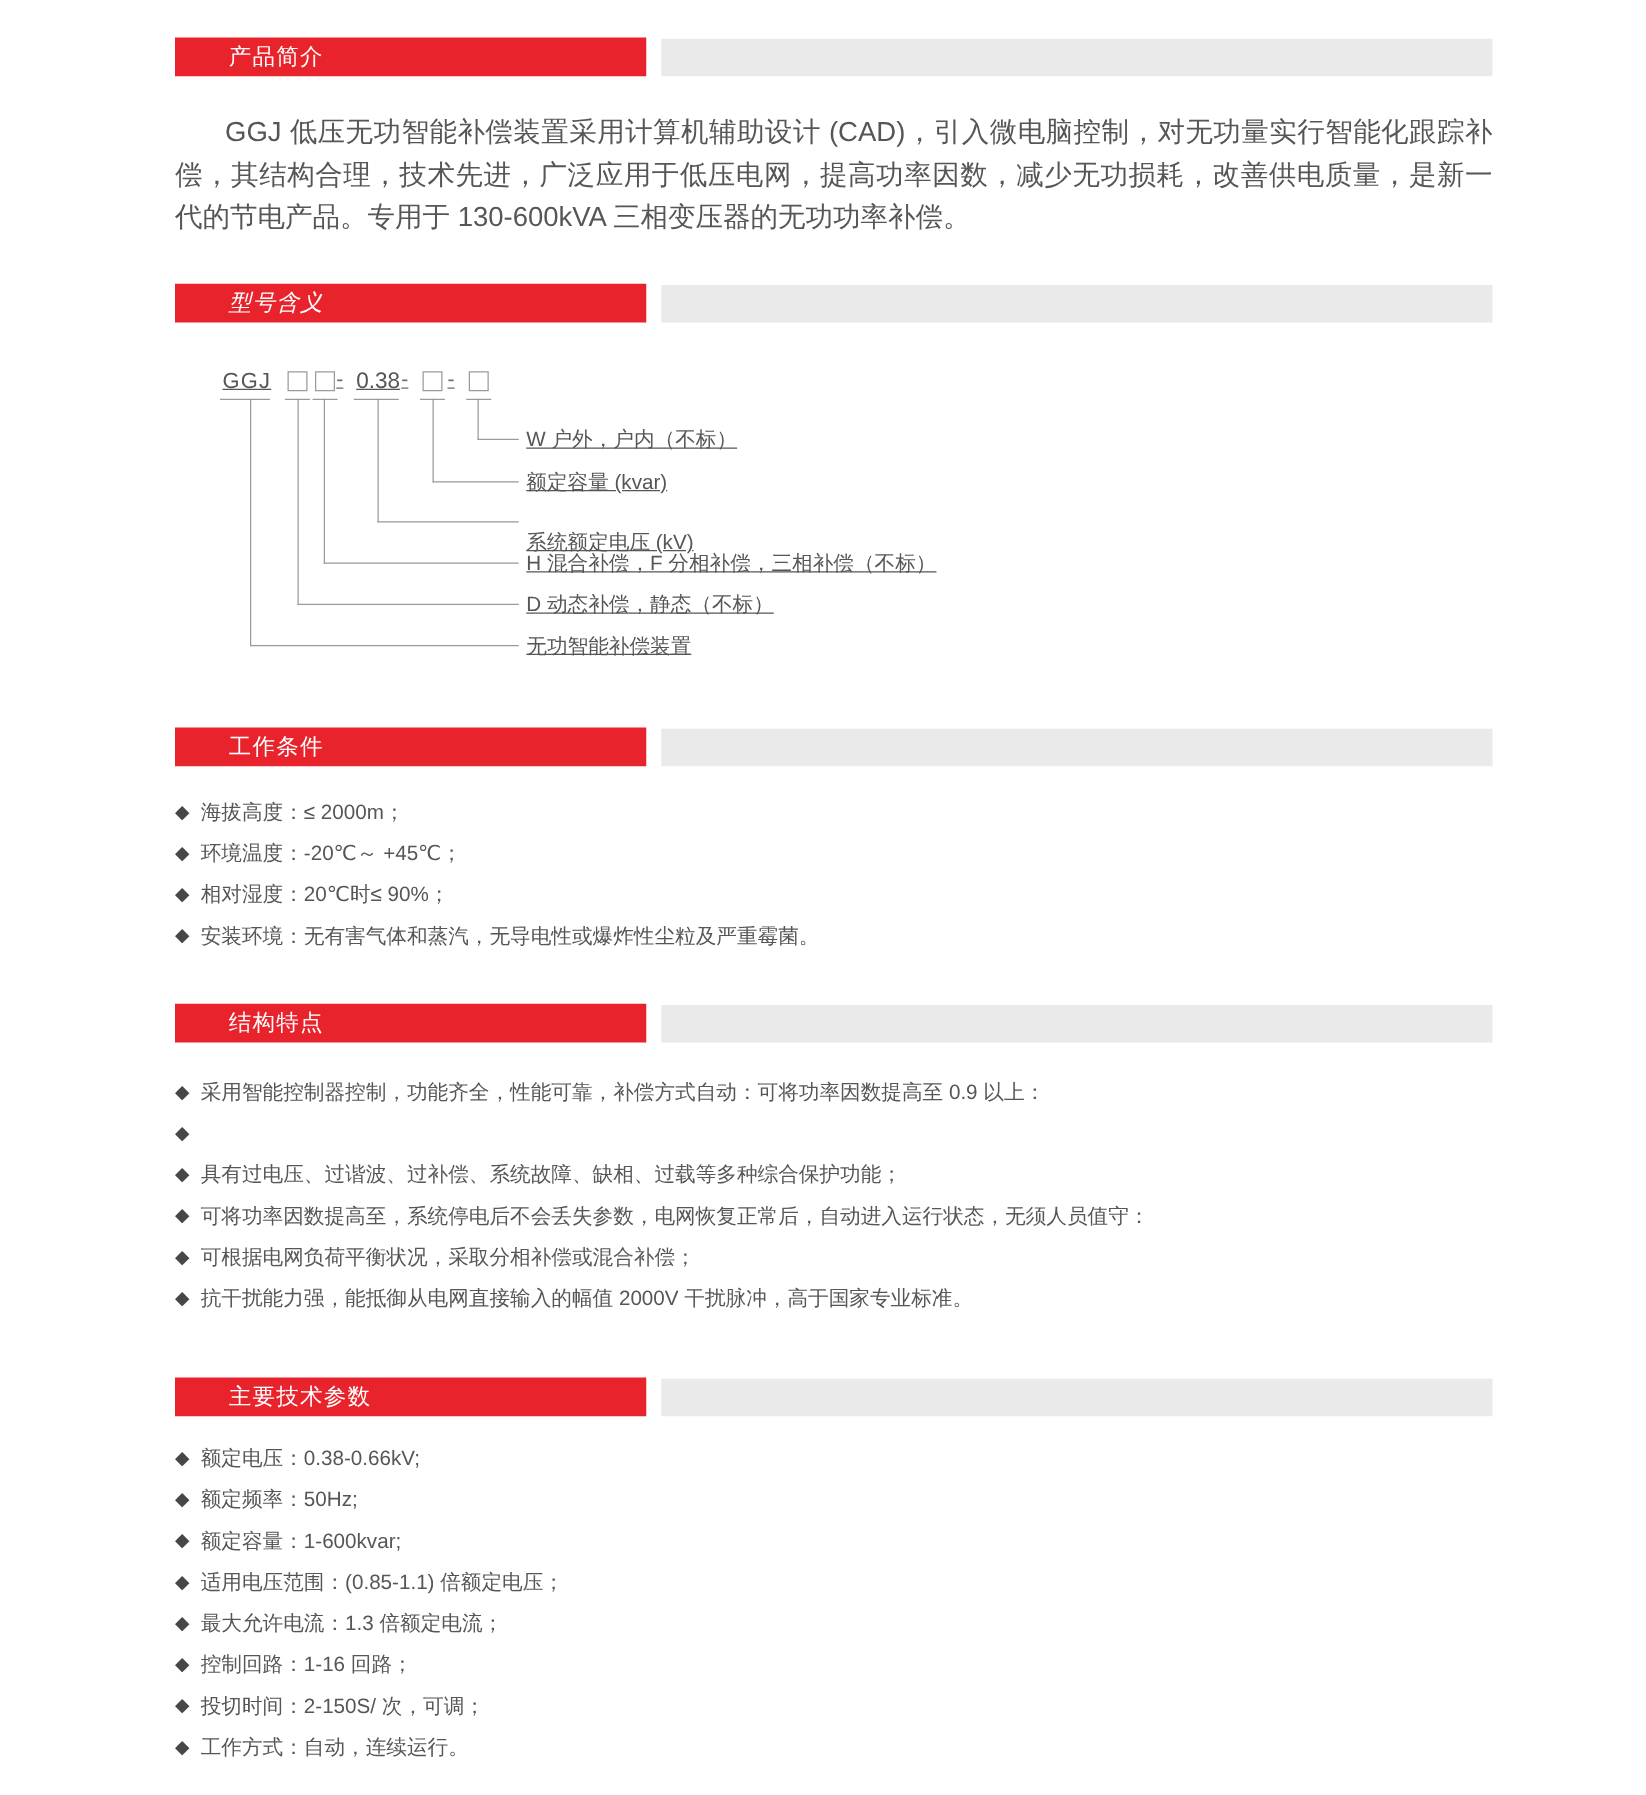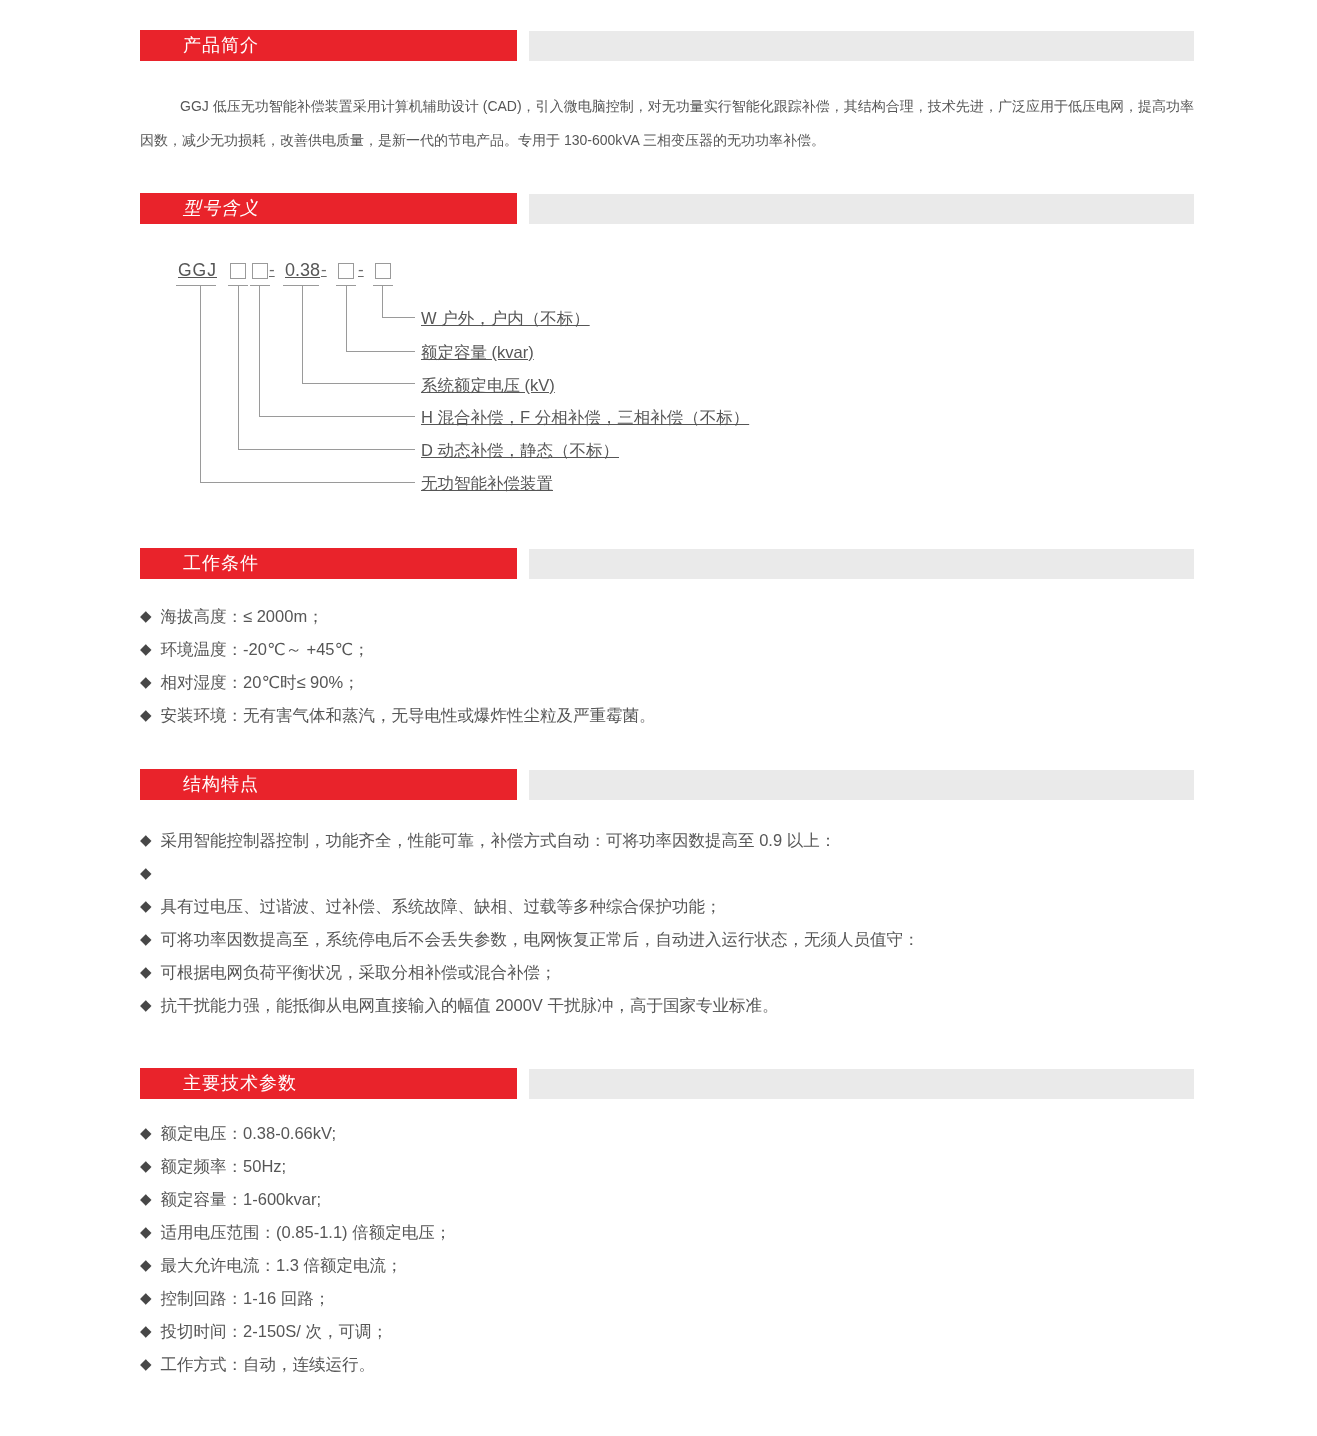--- a/index.html
+++ b/index.html
@@ -37,7 +37,7 @@
   
   .intro-para {
     margin: 28px 0 0 0;
-    font-size: 14px;
+    font-size: 22px;
     line-height: 34px;
     text-indent: 40px;
     text-align: justify;

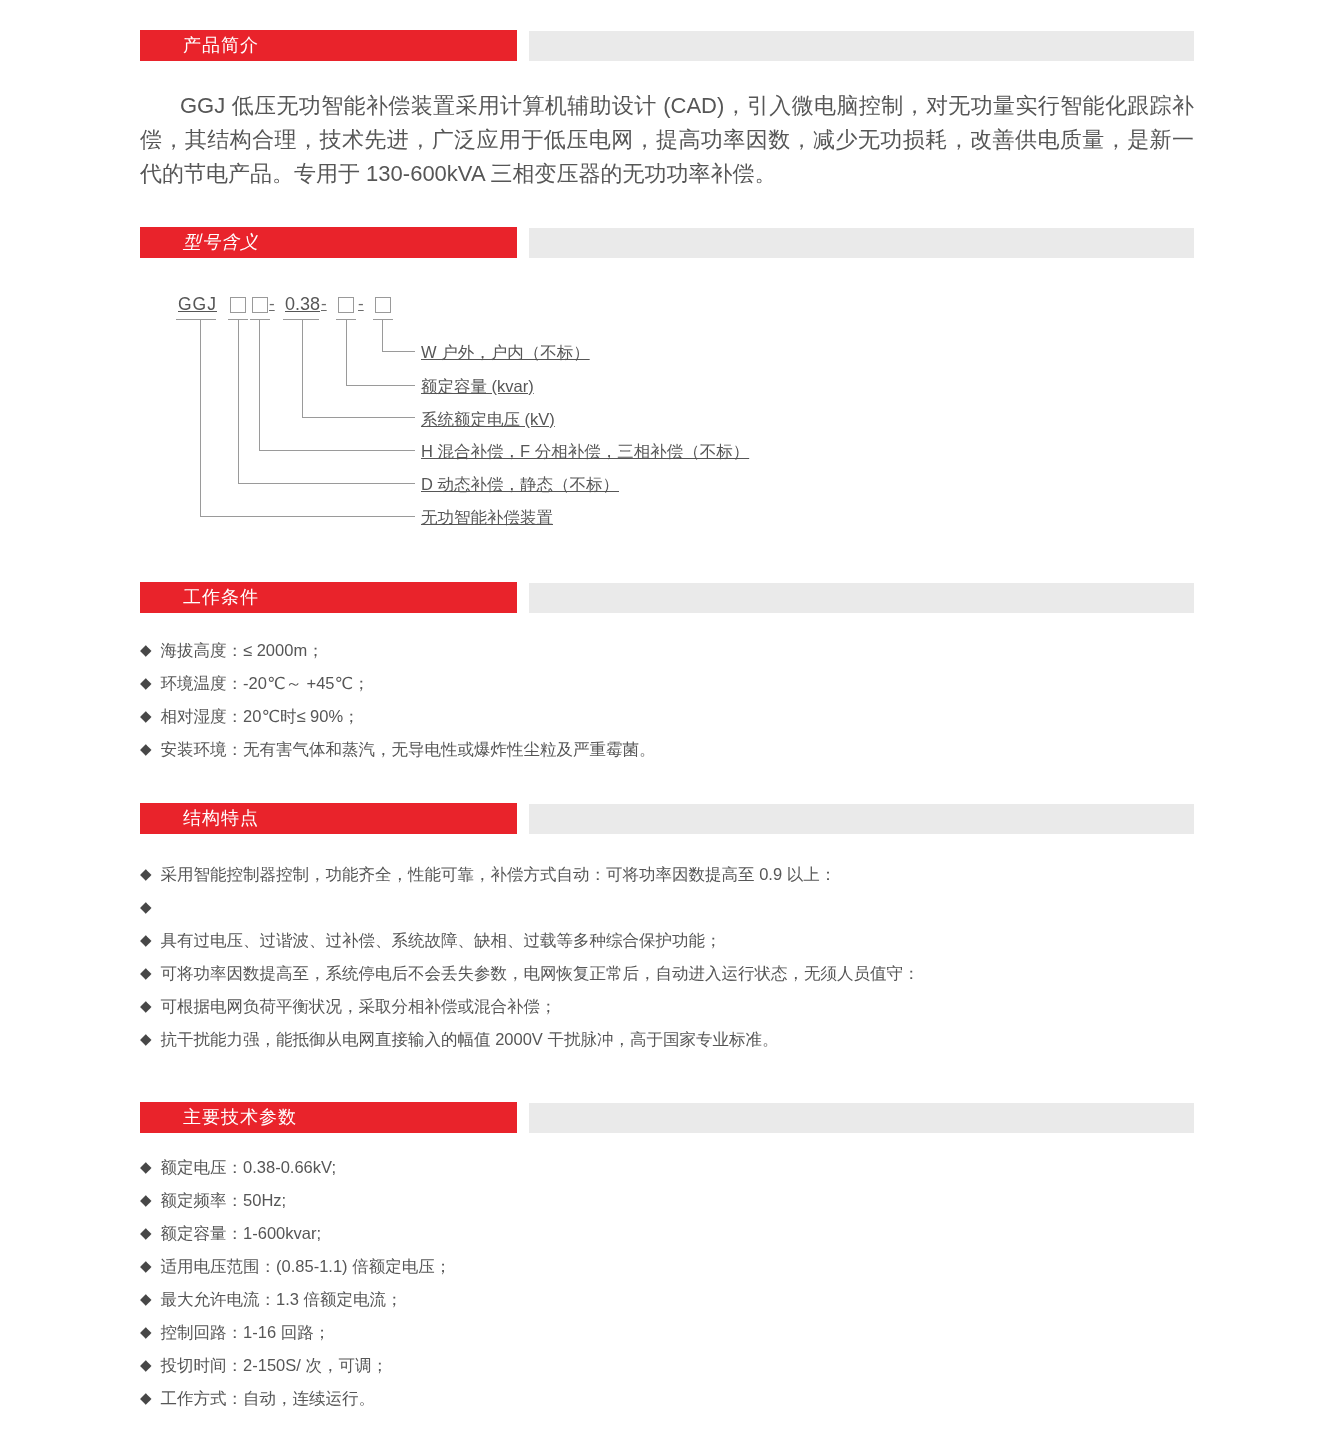--- a/index.html
+++ b/index.html
@@ -91,7 +91,7 @@
     line-height: 20px;
     white-space: nowrap;
   }
-  .l1 { top: 48px; } .l2 { top: 82px; } .l3 { top: 115px; }
+  .l1 { top: 48px; } .l2 { top: 82px; } .l3 { top: 130px; }
   .l4 { top: 147px; } .l5 { top: 180px; } .l6 { top: 213px; }
   
   .blist { margin: 0; }

